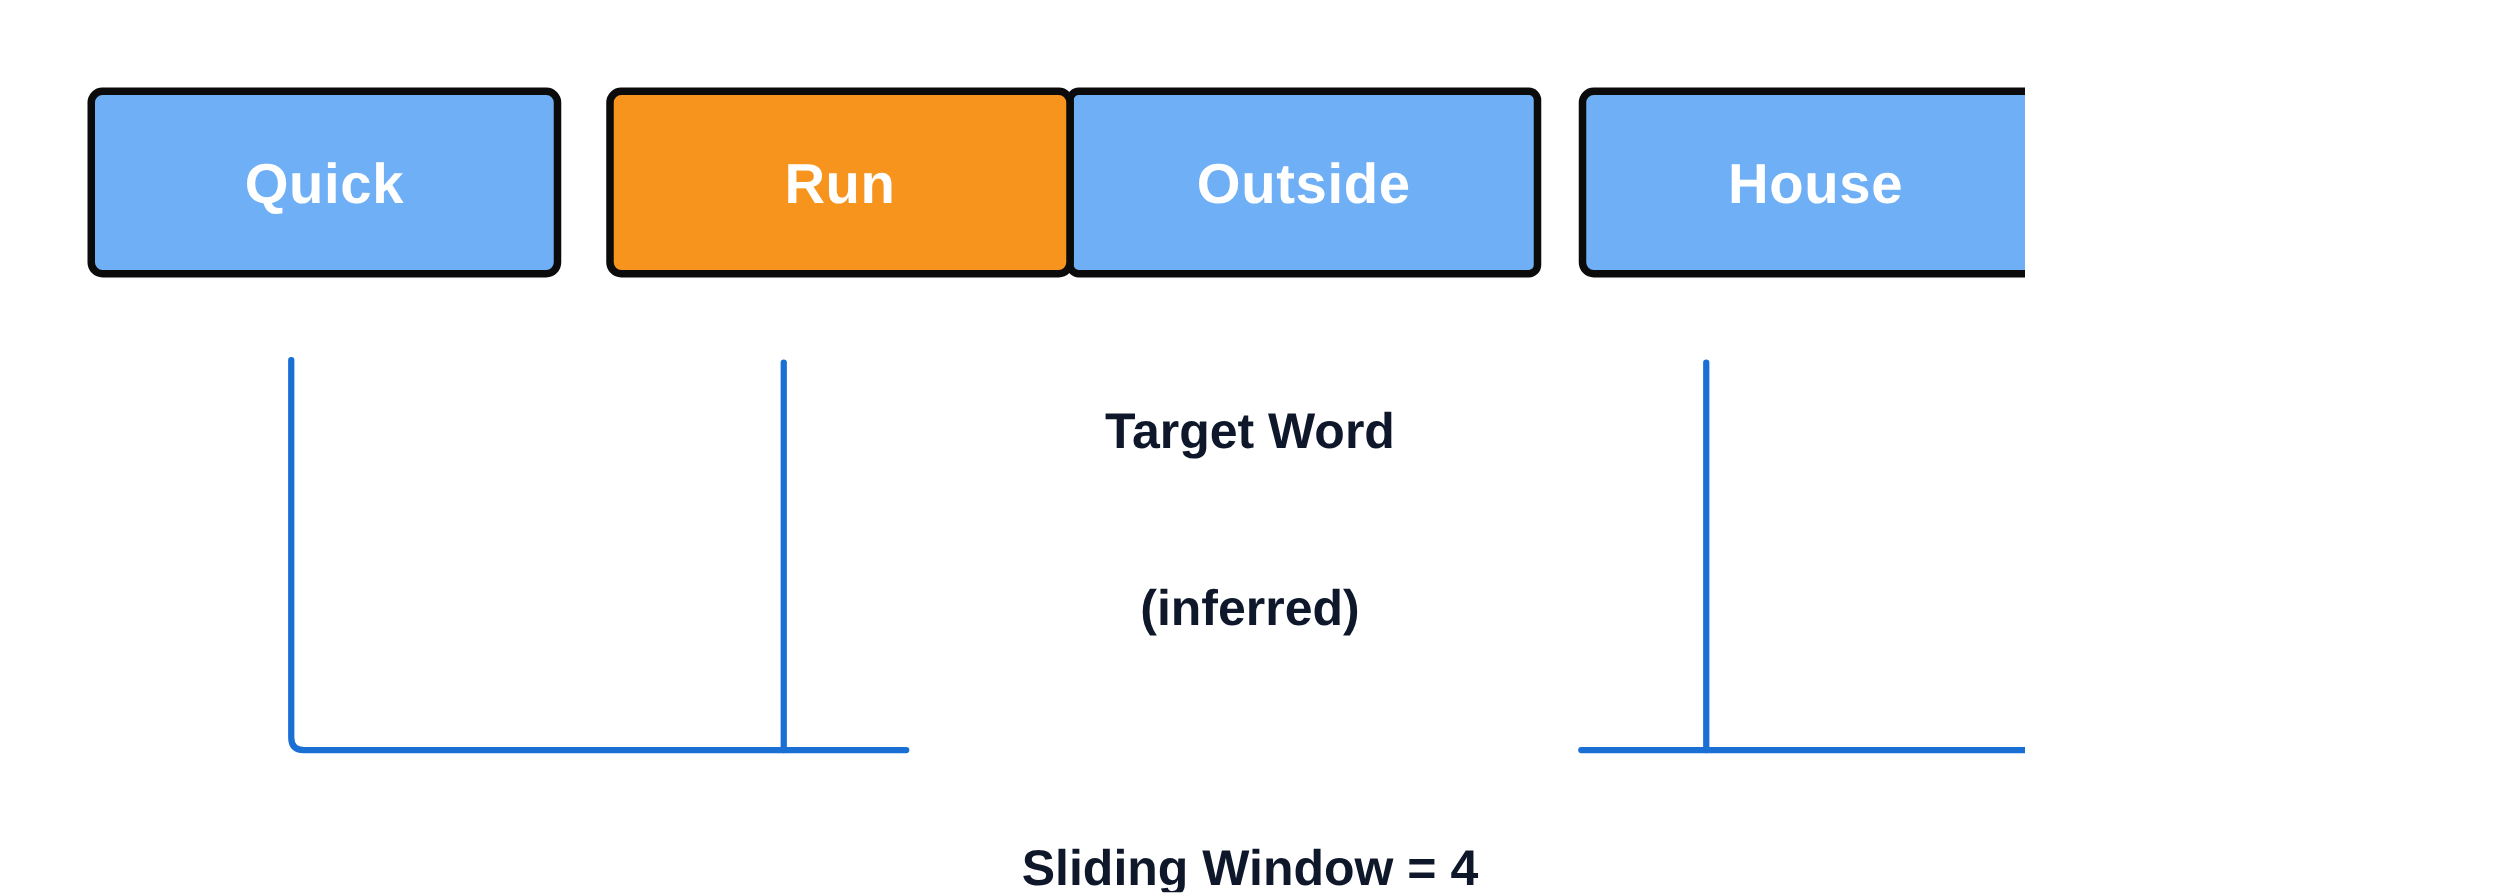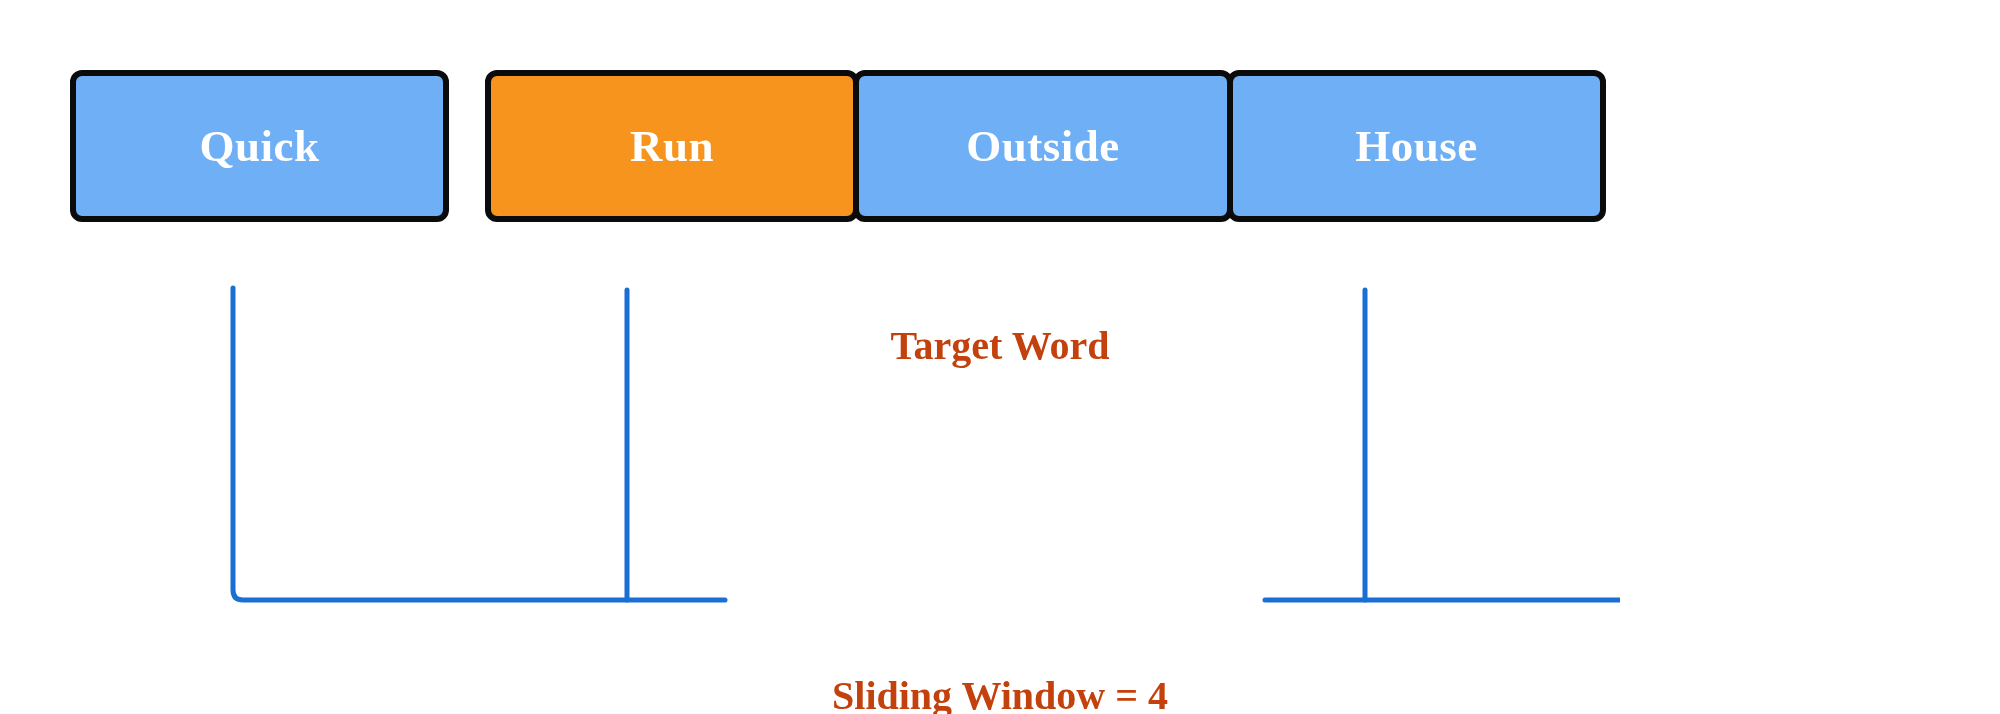--- a/index.html
+++ b/index.html
@@ -16,7 +16,6 @@
     height: 714px;
     background: #FFFFFF;
     overflow: hidden;
-    font-family: Liberation Serif, serif;
   }
 
   

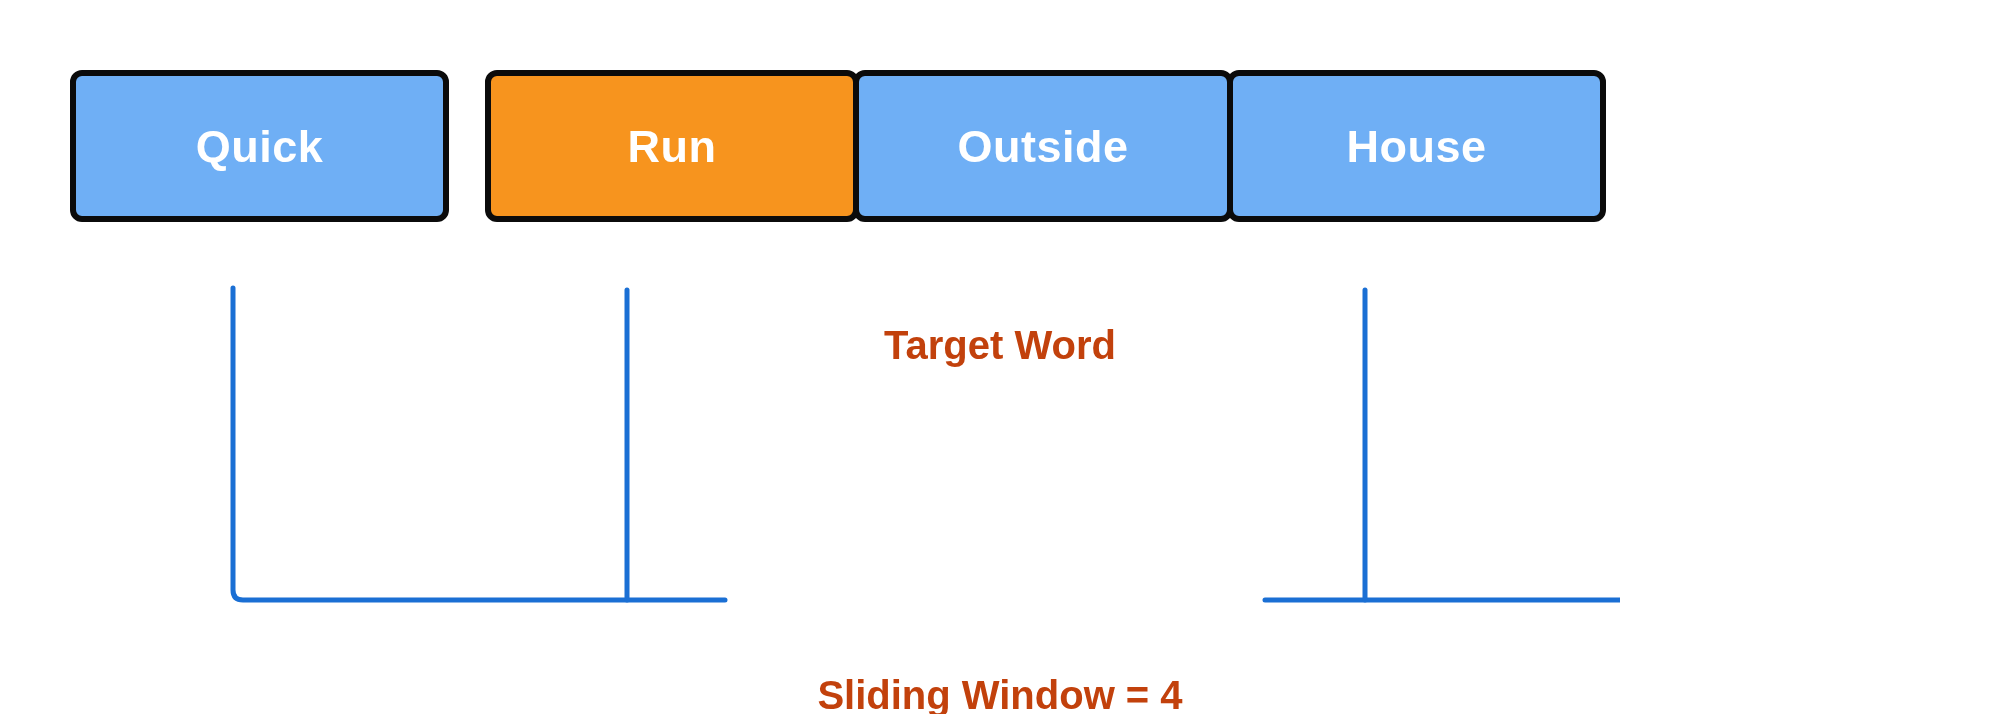--- a/index.html
+++ b/index.html
@@ -93,7 +93,7 @@
     <div class="token-box target" style="width:374px;margin-left:42px;">
       <span class="token-label">Run</span>
     </div>
-    <div class="token-box ctx" style="width:380px;">
+    <div class="token-box ctx" style="width:380px;border-radius:10px;">
       <span class="token-label">Outside</span>
     </div>
     <div class="token-box ctx" style="width:379px;">

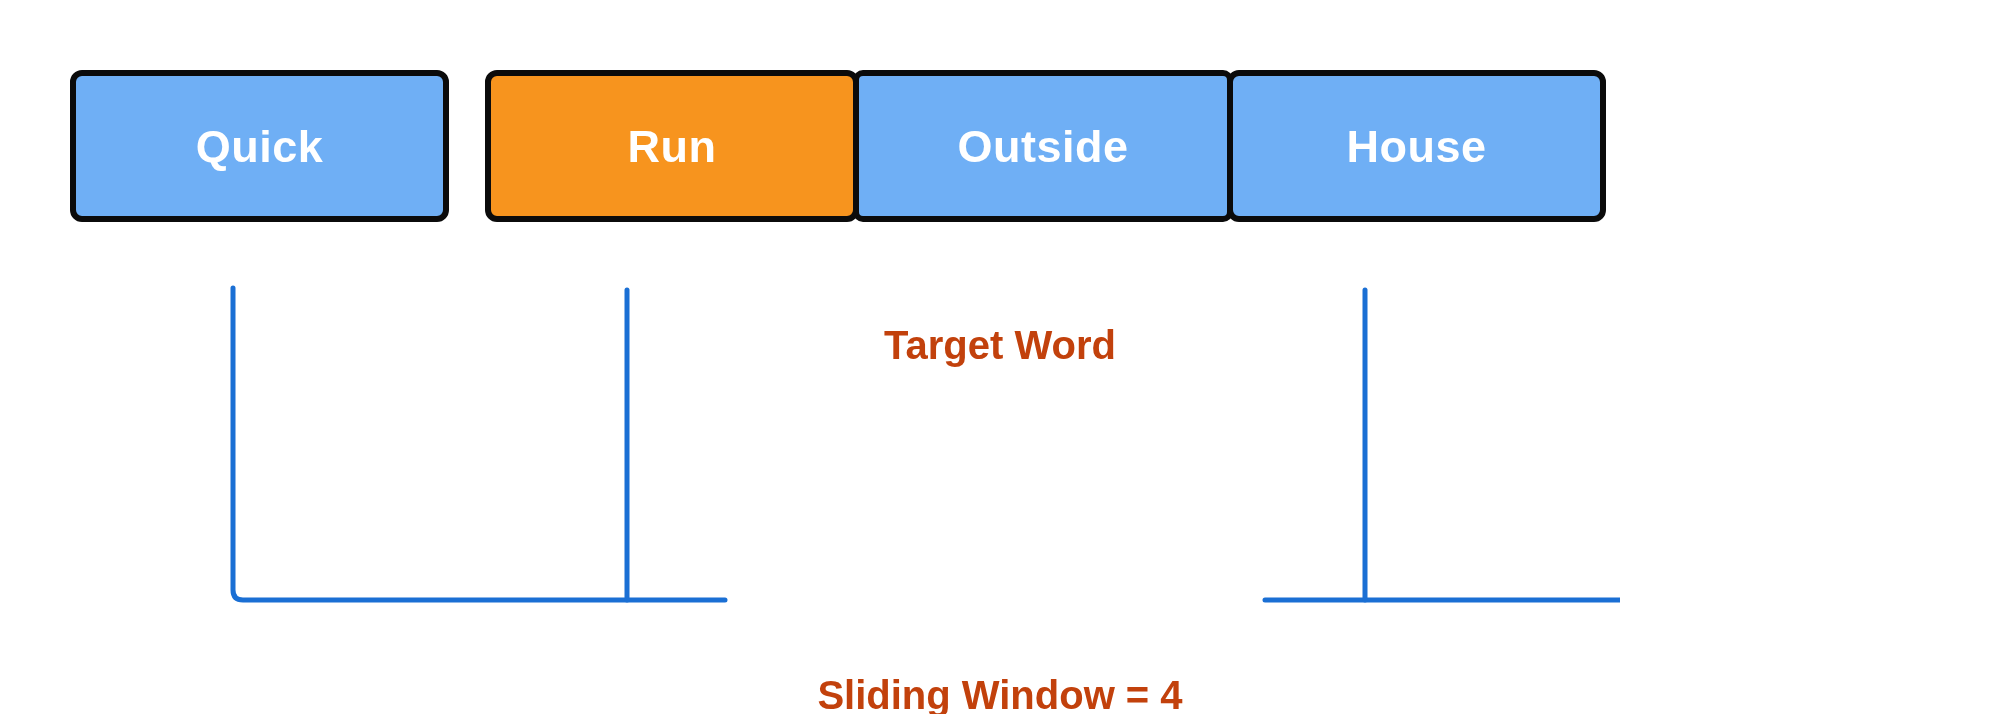--- a/index.html
+++ b/index.html
@@ -96,7 +96,7 @@
     <div class="token-box ctx" style="width:380px;border-radius:10px;">
       <span class="token-label">Outside</span>
     </div>
-    <div class="token-box ctx" style="width:379px;">
+    <div class="token-box ctx" style="width:379px;margin-left:36px;">
       <span class="token-label">House</span>
     </div>
   </div>

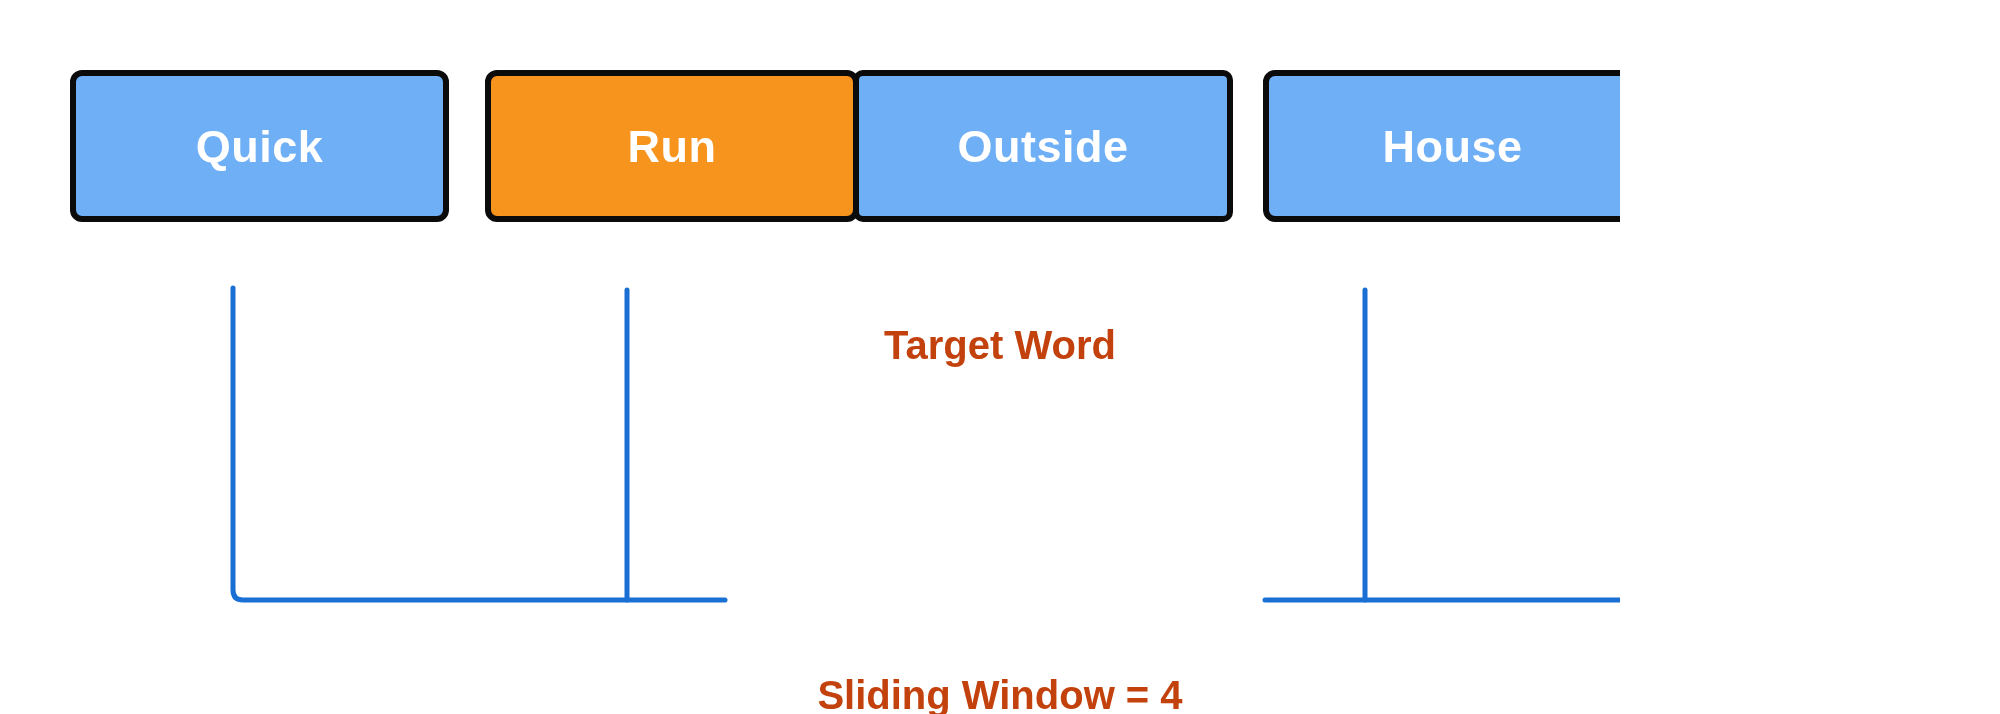--- a/index.html
+++ b/index.html
@@ -62,7 +62,7 @@
   .callout {
     position: absolute;
     text-align: center;
-    color: #c2410c;
+    color: #0f172a;
     font-size: 40px;
     font-weight: bold;
     line-height: 1.18;

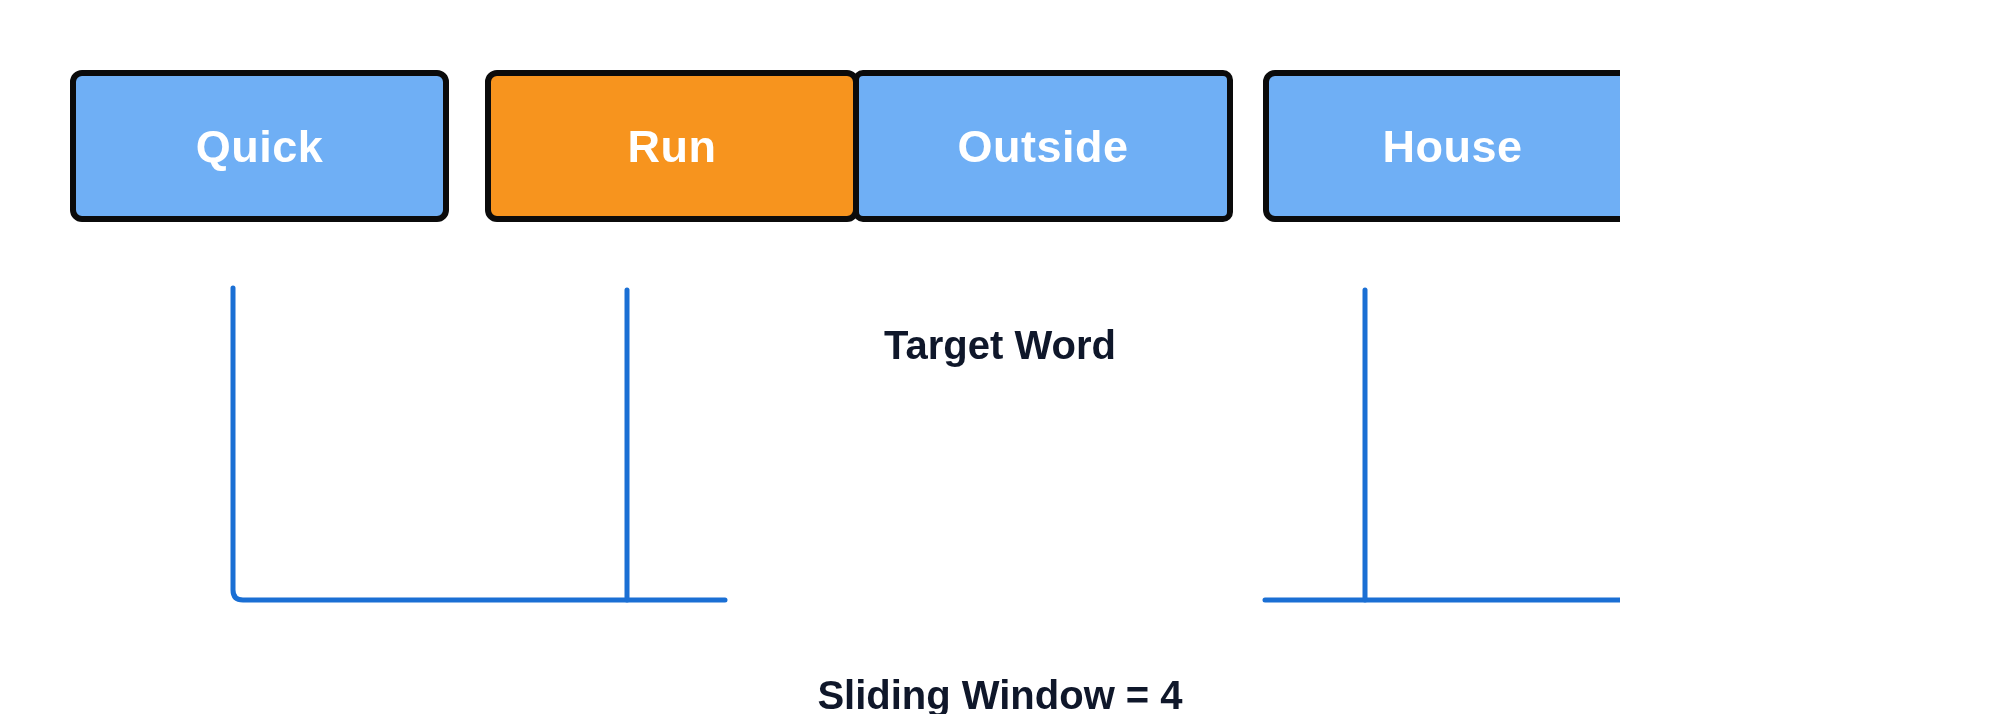--- a/index.html
+++ b/index.html
@@ -112,6 +112,7 @@
 
   <div class="callout" id="target-callout">
     <span class="callout-line">Target Word</span>
+    <span class="callout-line">(inferred)</span>
   </div>
 
   <div class="callout" id="window-callout">

